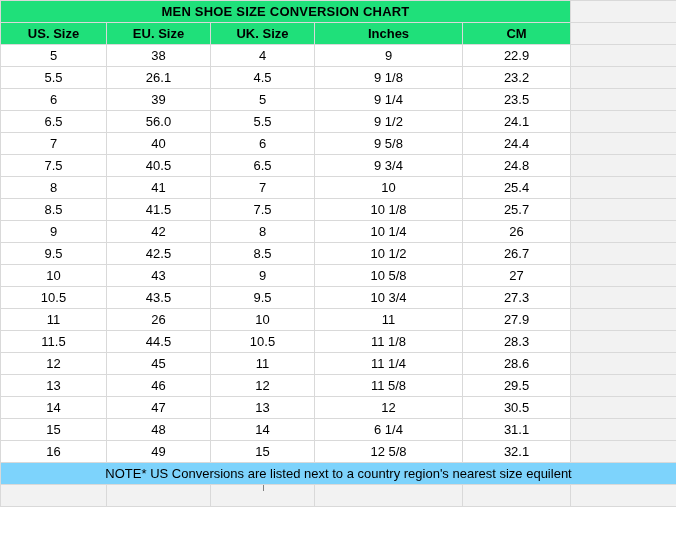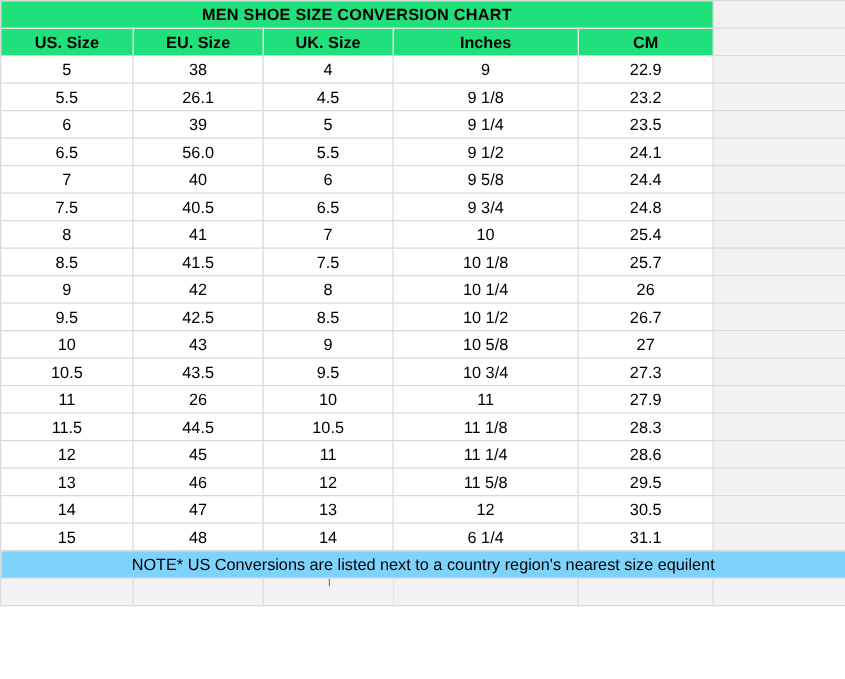--- a/index.html
+++ b/index.html
@@ -265,6 +265,14 @@
         <td class="data-cell">31.1</td>
         <td class="blank-cell"></td>
       </tr>
+      <tr>
+        <td class="data-cell">16</td>
+        <td class="data-cell">49</td>
+        <td class="data-cell">15</td>
+        <td class="data-cell">12 5/8</td>
+        <td class="data-cell">32.1</td>
+        <td class="blank-cell"></td>
+      </tr>
 
       <tr>
         <td class="note-cell" colspan="6">NOTE* US Conversions are listed next to a country region's nearest size equilent</td>

